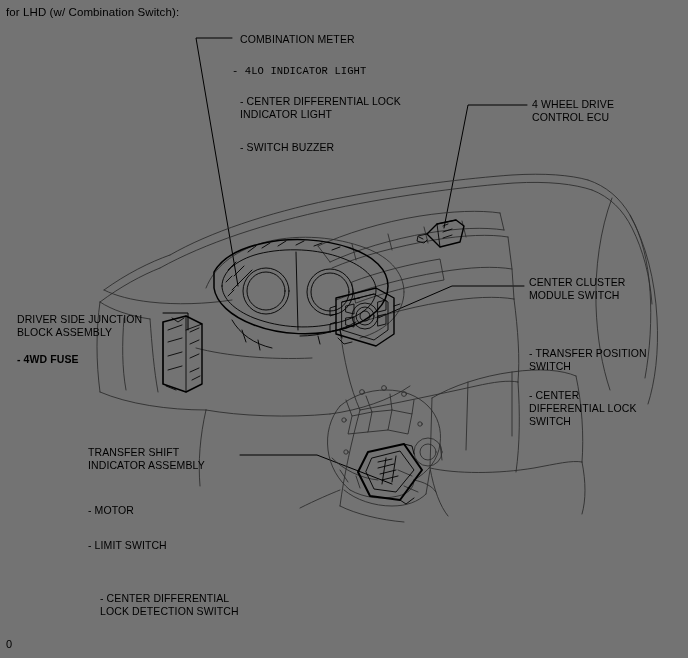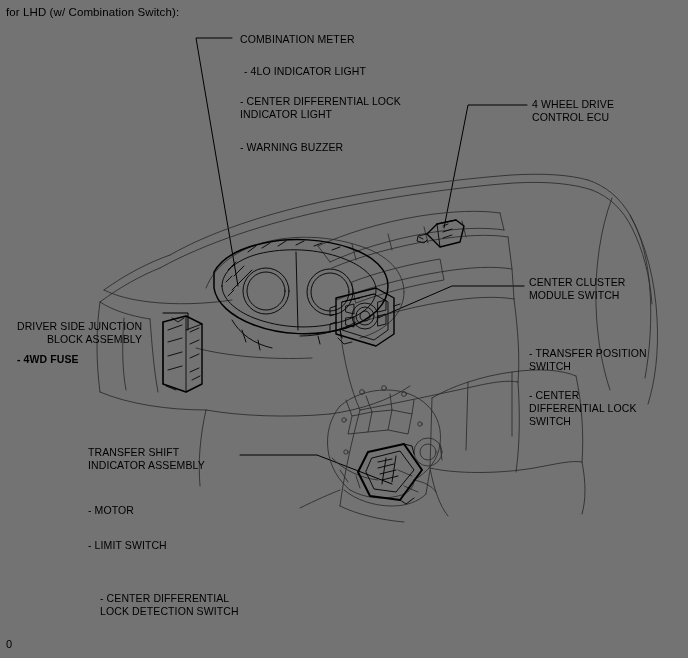--- a/index.html
+++ b/index.html
@@ -52,7 +52,7 @@
   #lbl-title      { left: 6px;   top: 5px; }
 
   #lbl-meter      { left: 240px; top: 33px; }
-  #lbl-4lo        { left: 244px; top: 65px; }
+  #lbl-4lo        { left: 232px; top: 65px; font-family: Liberation Mono, monospace; }
   #lbl-cdl-ind    { left: 240px; top: 95px; }
   #lbl-buzzer     { left: 240px; top: 141px; }
 

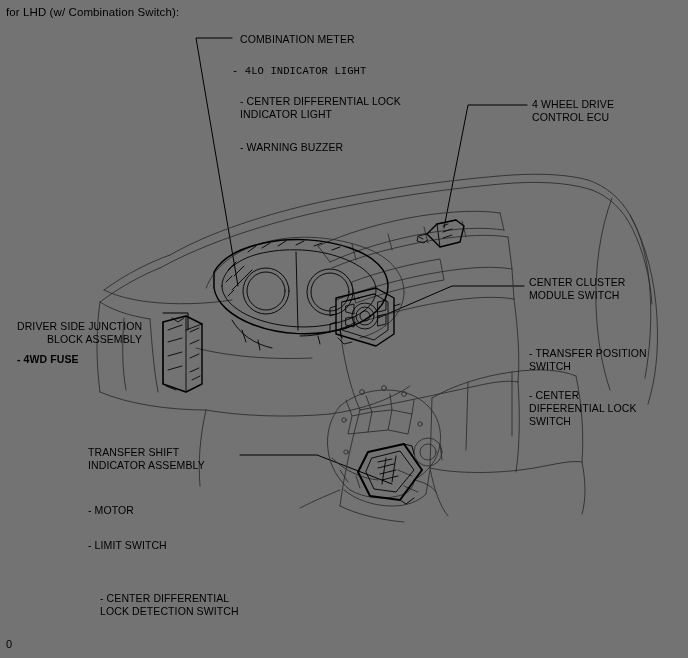--- a/index.html
+++ b/index.html
@@ -326,7 +326,7 @@
   <div class="txt callout" id="lbl-4lo">- 4LO INDICATOR LIGHT</div>
   <div class="txt callout" id="lbl-cdl-ind">- CENTER DIFFERENTIAL LOCK
 INDICATOR LIGHT</div>
-  <div class="txt callout" id="lbl-buzzer">- WARNING BUZZER</div>
+  <div class="txt callout" id="lbl-buzzer">- SWITCH BUZZER</div>
 
   <div class="txt callout" id="lbl-ecu">4 WHEEL DRIVE
 CONTROL ECU</div>

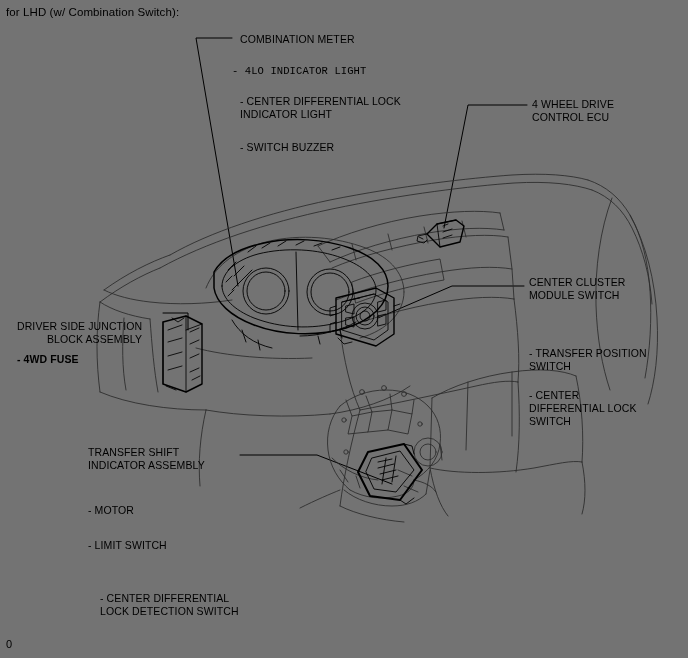--- a/index.html
+++ b/index.html
@@ -62,7 +62,7 @@
   #lbl-tps        { left: 529px; top: 328px; margin-top: 19px; }
   #lbl-cdls       { left: 529px; top: 389px; }
 
-  #lbl-djb        { left: 17px;  top: 320px; text-align: right; }
+  #lbl-djb        { left: 17px;  top: 313px; }
   #lbl-fuse       { left: 17px;  top: 353px; font-weight: bold; }
 
   #lbl-tsa        { left: 88px;  top: 446px; }

